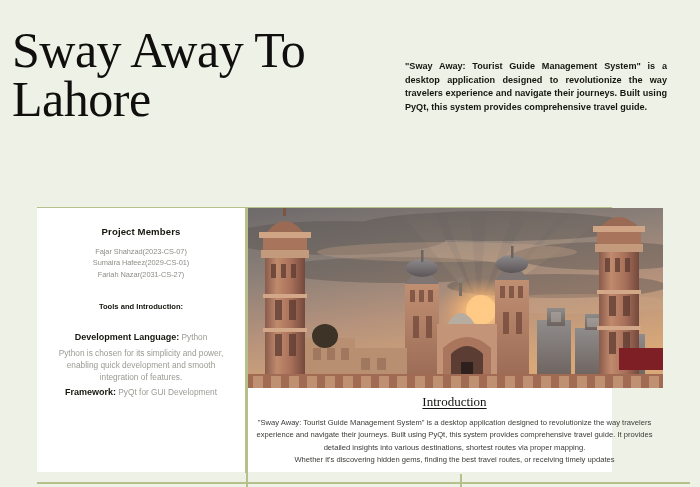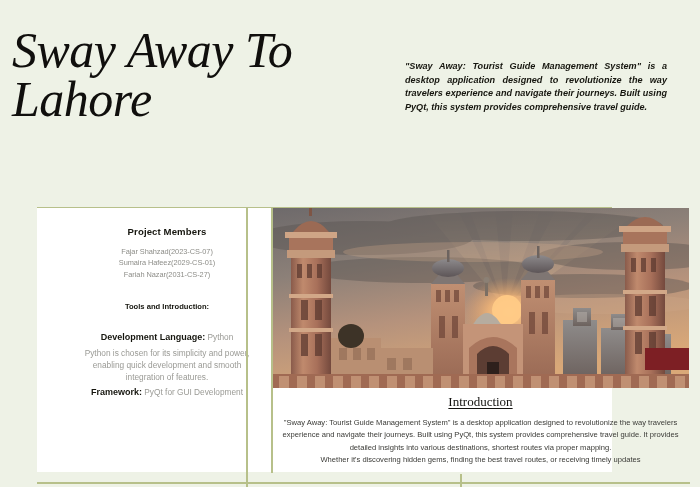--- a/index.html
+++ b/index.html
@@ -21,7 +21,6 @@
     left: 0; top: 0;
     width: 700px;
     height: 200px;
-    font-style: italic;
   }
   .hero-title {
     position: absolute;

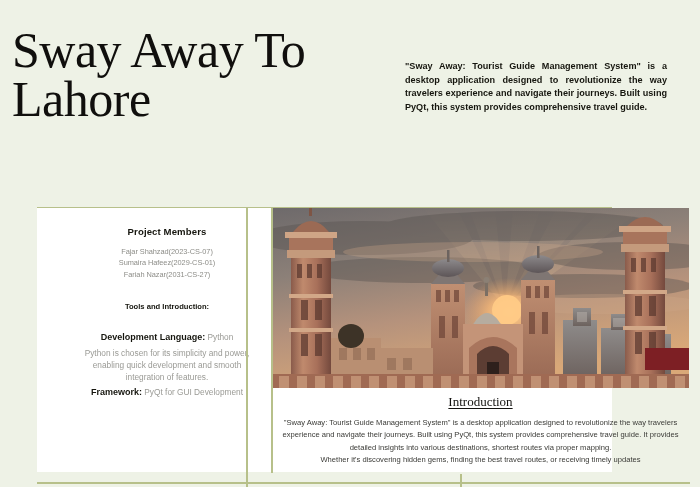--- a/index.html
+++ b/index.html
@@ -57,7 +57,6 @@
     background: #ffffff;
     border-top: 1.5px solid #b7c08a;
     box-sizing: border-box;
-    padding-left: 26px;
   }
   .card-inner {
     position: relative;

